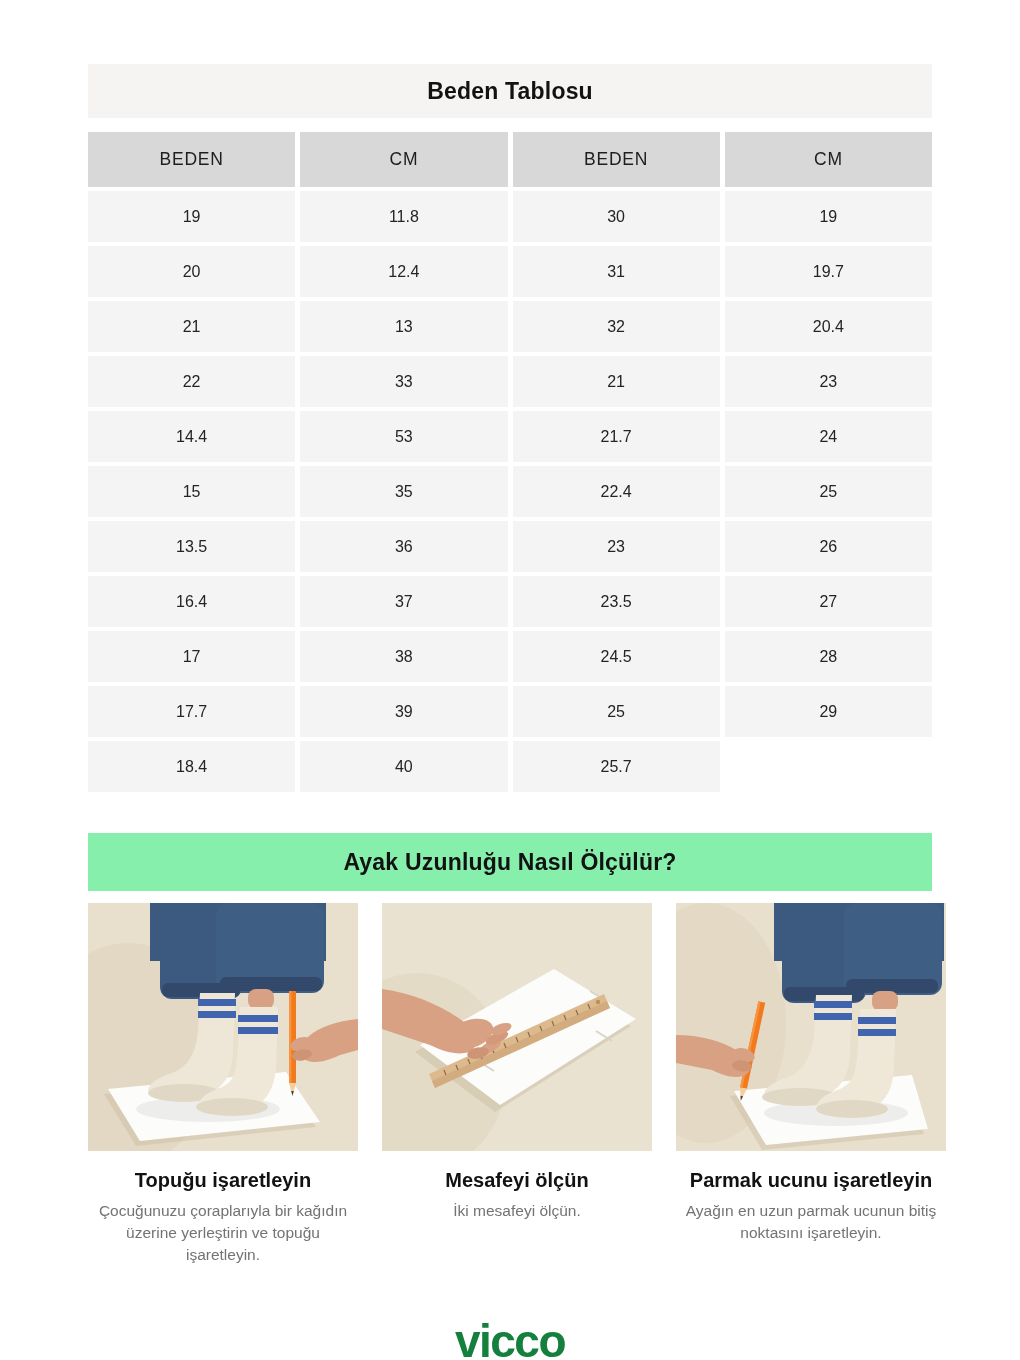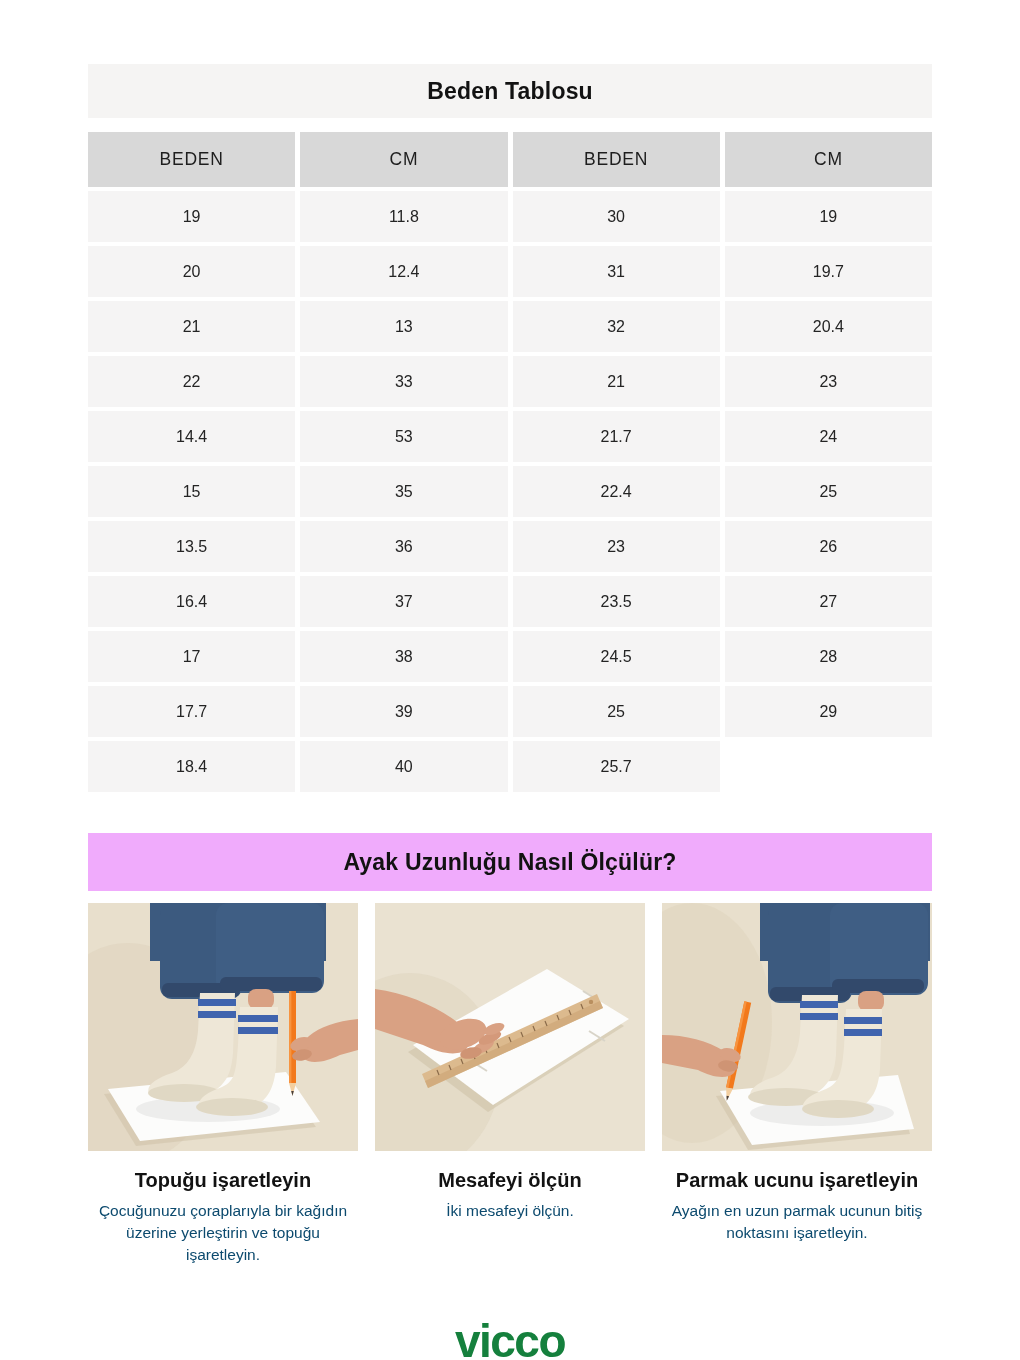--- a/index.html
+++ b/index.html
@@ -19,7 +19,7 @@
   .band h1, .band h2 {
     font-size:23px; font-weight:700; color:#121212; letter-spacing:.2px;
   }
-  .band.measure { margin-top:41px; height:58px; background:#f0abfc; }
+  .band.measure { margin-top:41px; height:58px; background:#86efac; }
 
   
   .size-grid {

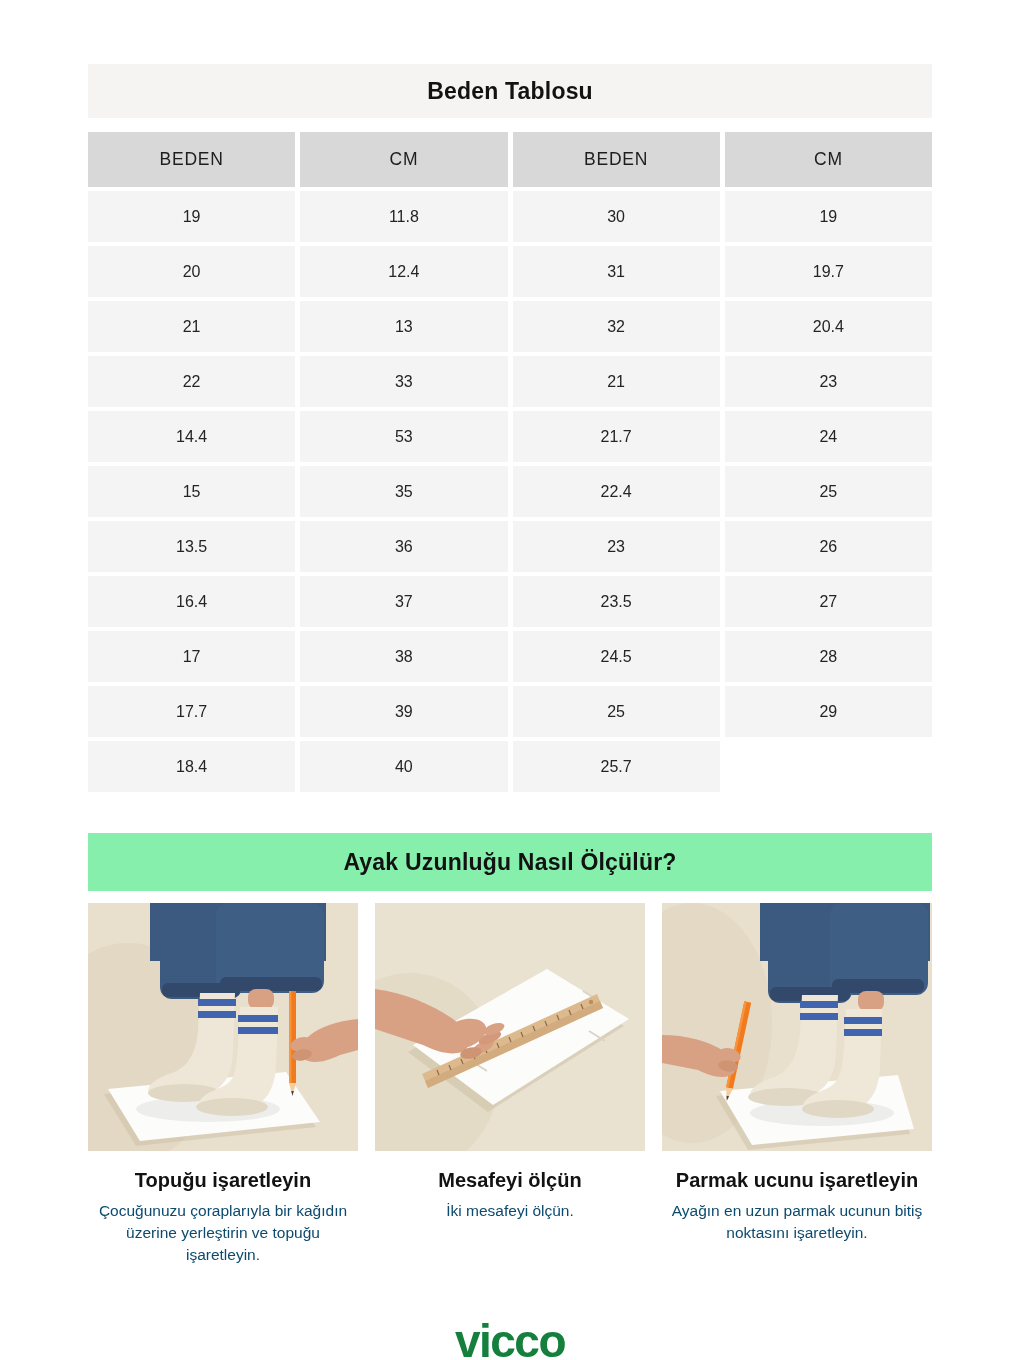--- a/index.html
+++ b/index.html
@@ -41,7 +41,7 @@
   
   .steps {
     margin-top:12px;
-    display:grid; grid-template-columns:repeat(3,270px); gap:0 17px;
+    display:grid; grid-template-columns:repeat(3,270px); gap:0 24px;
   }
   .step { width:270px; }
   .photo { width:270px; height:248px; display:block; }

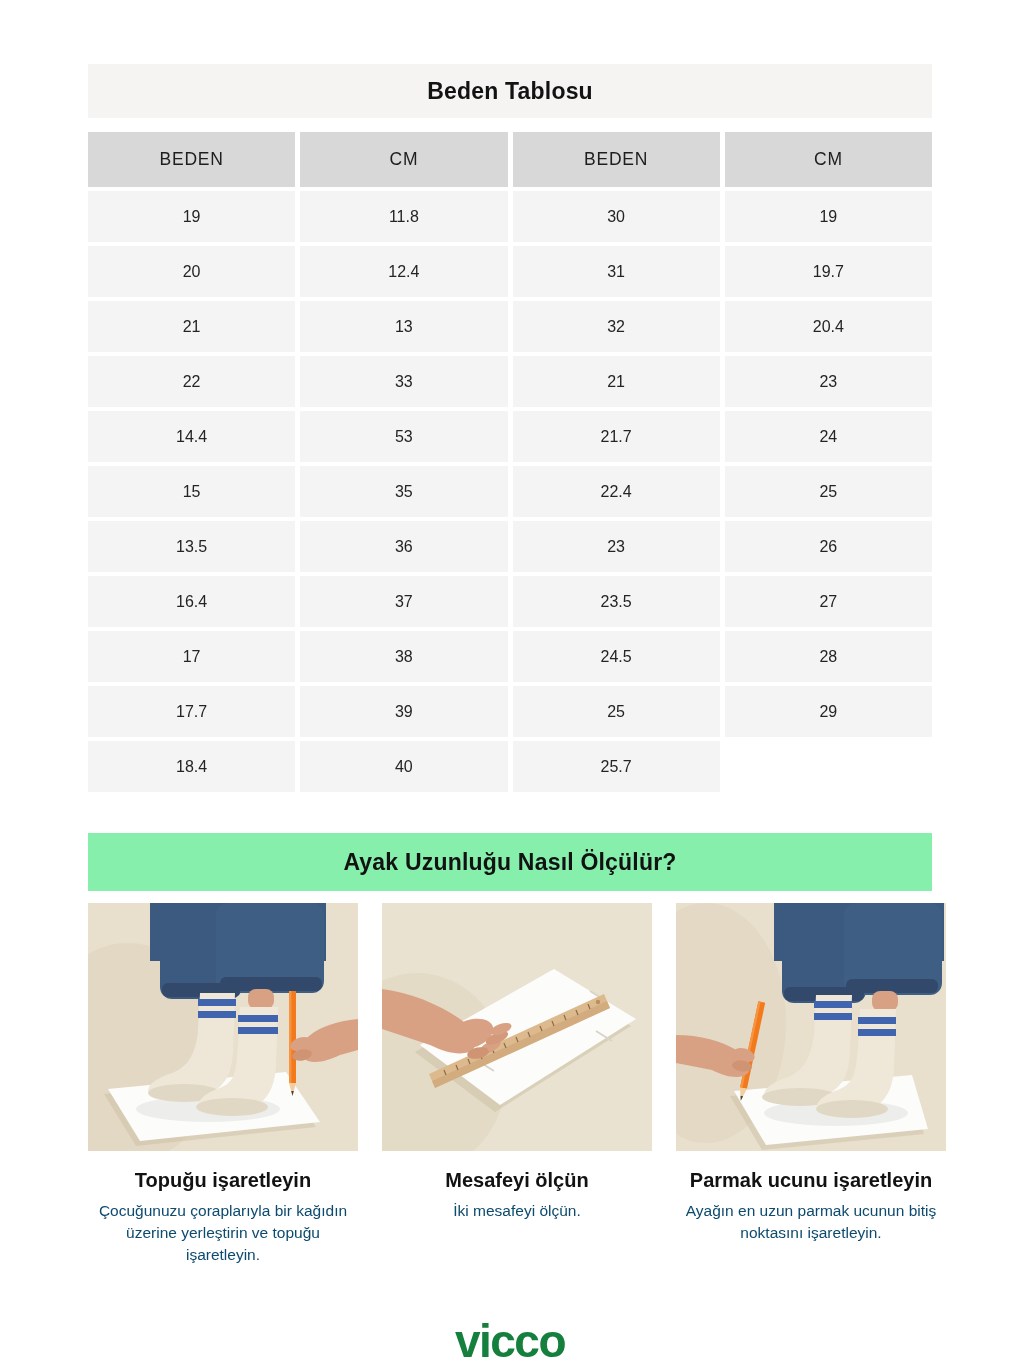--- a/index.html
+++ b/index.html
@@ -51,7 +51,7 @@
   }
   .step p {
     margin-top:8px; font-size:15.5px; line-height:1.42;
-    text-align:center; color:#0c4a6e; padding:0 2px;
+    text-align:center; color:#737373; padding:0 2px;
   }
 
   

